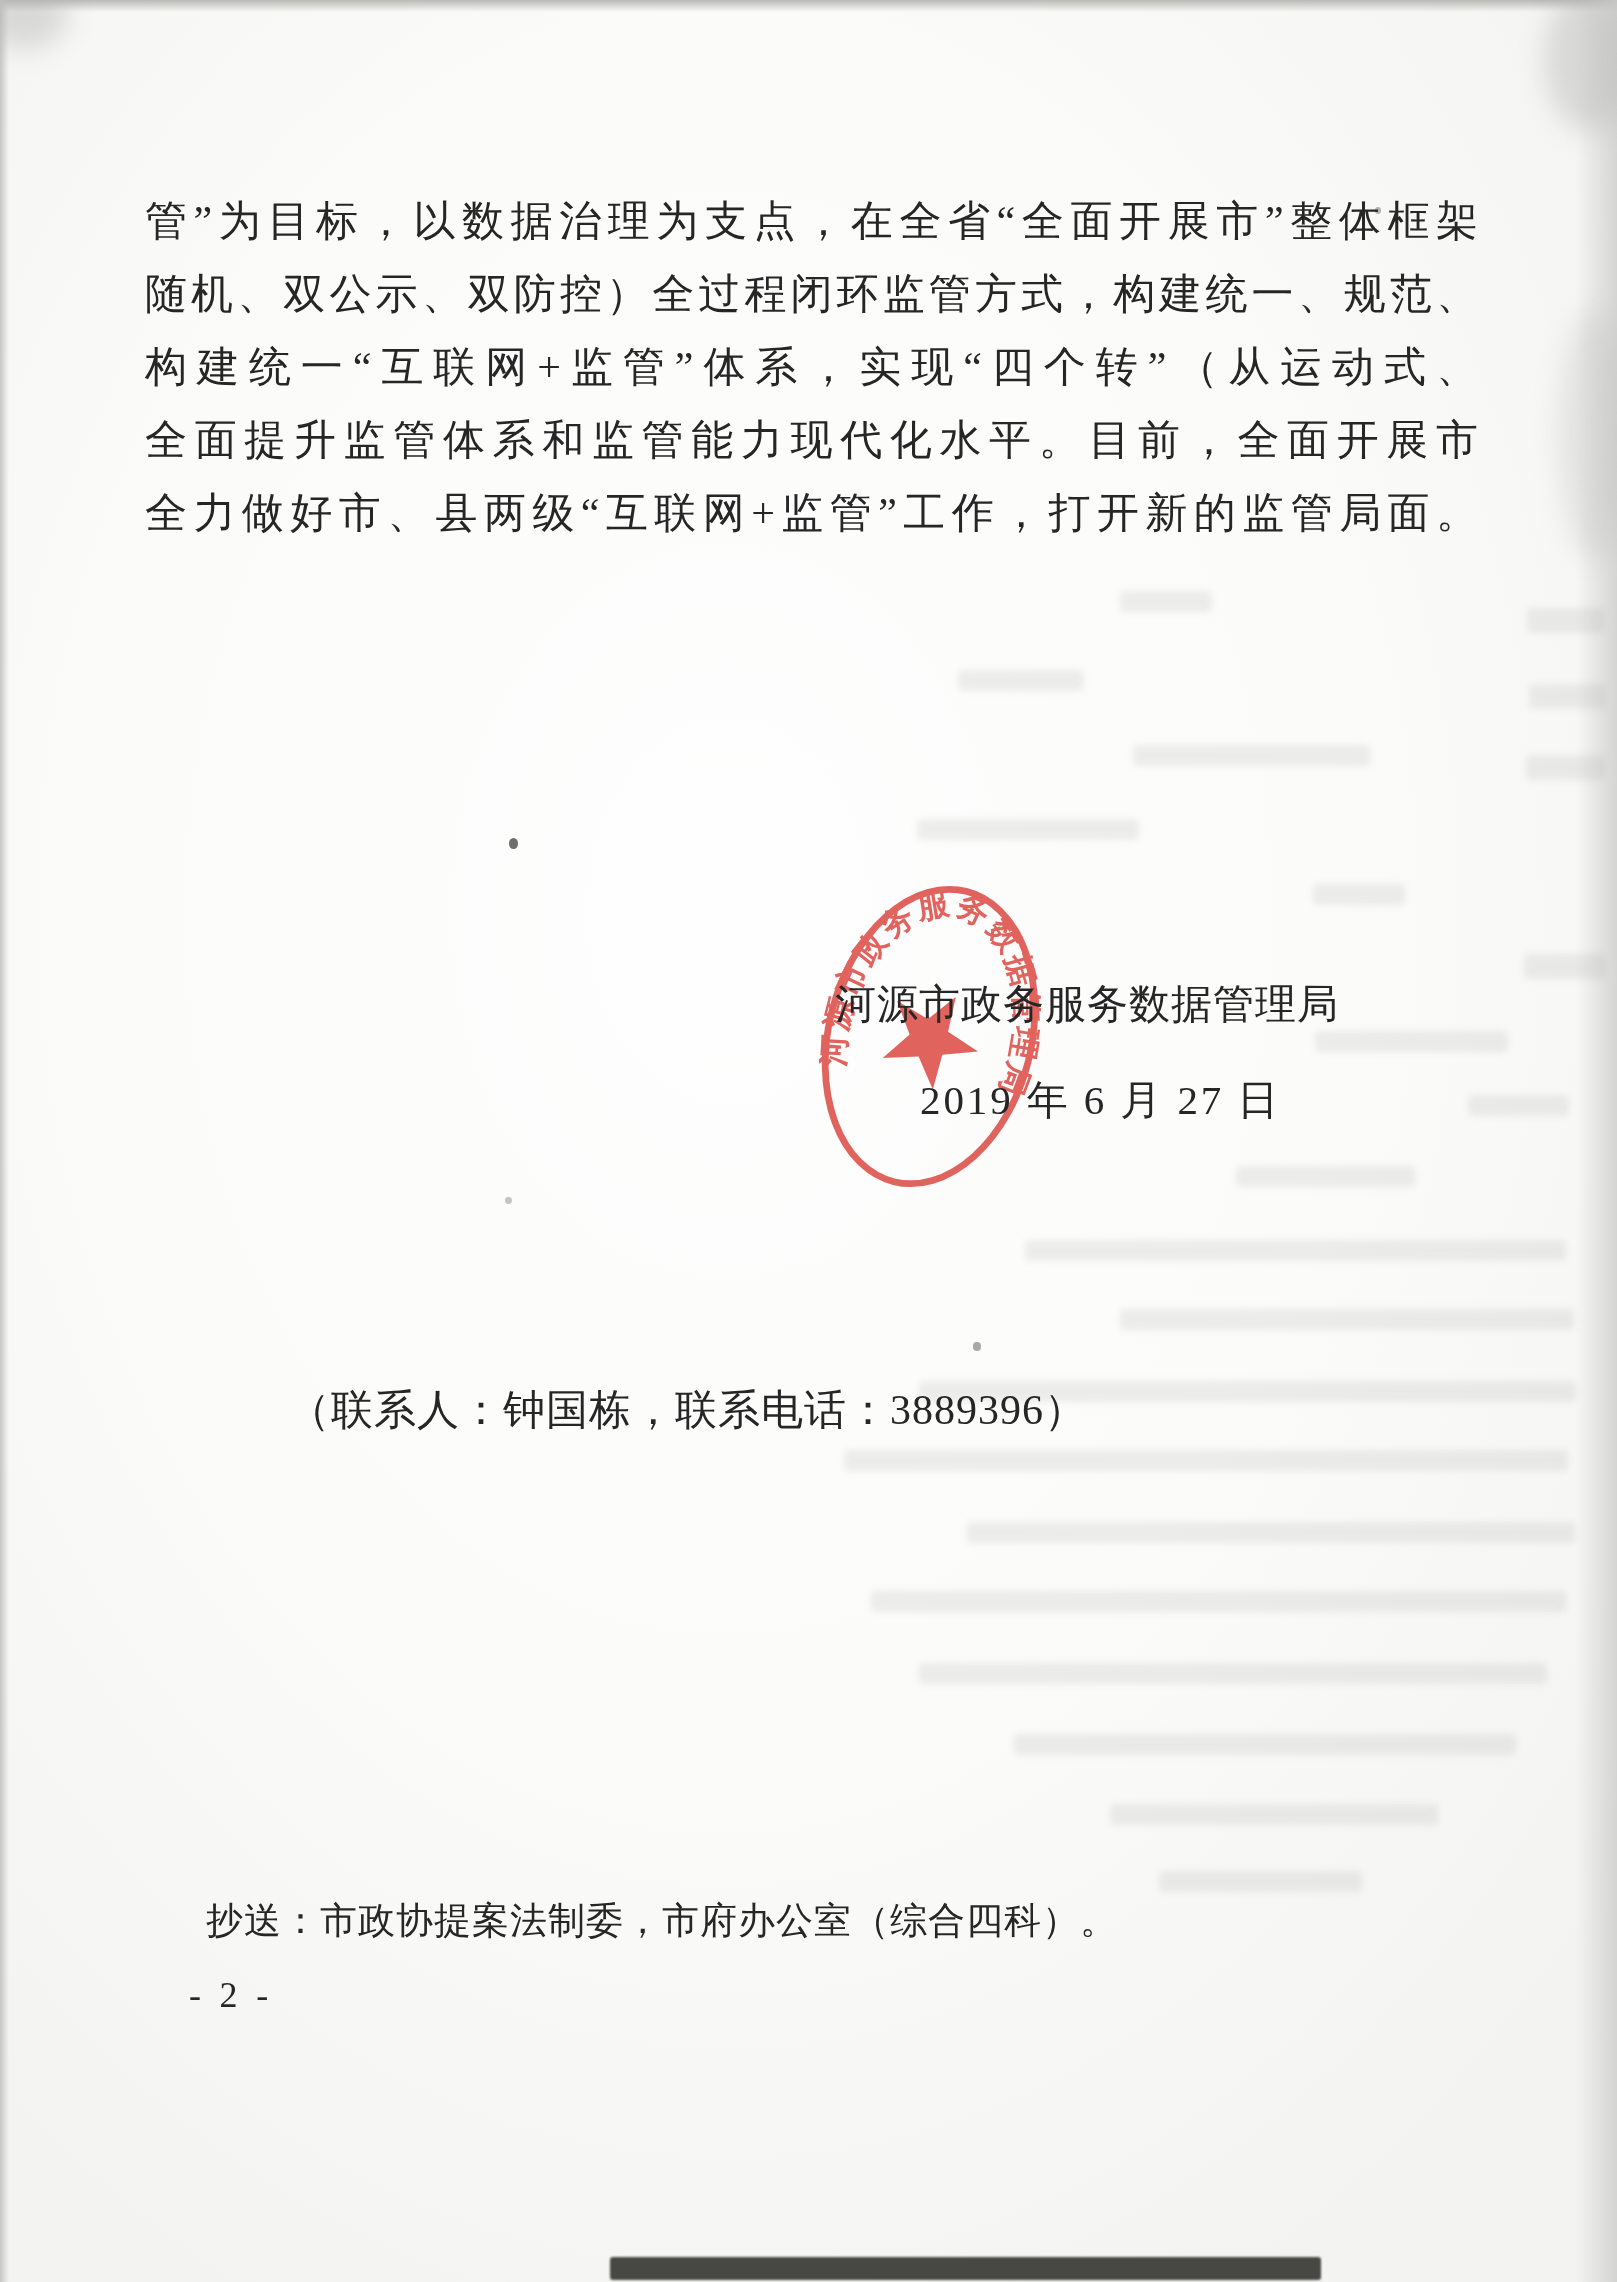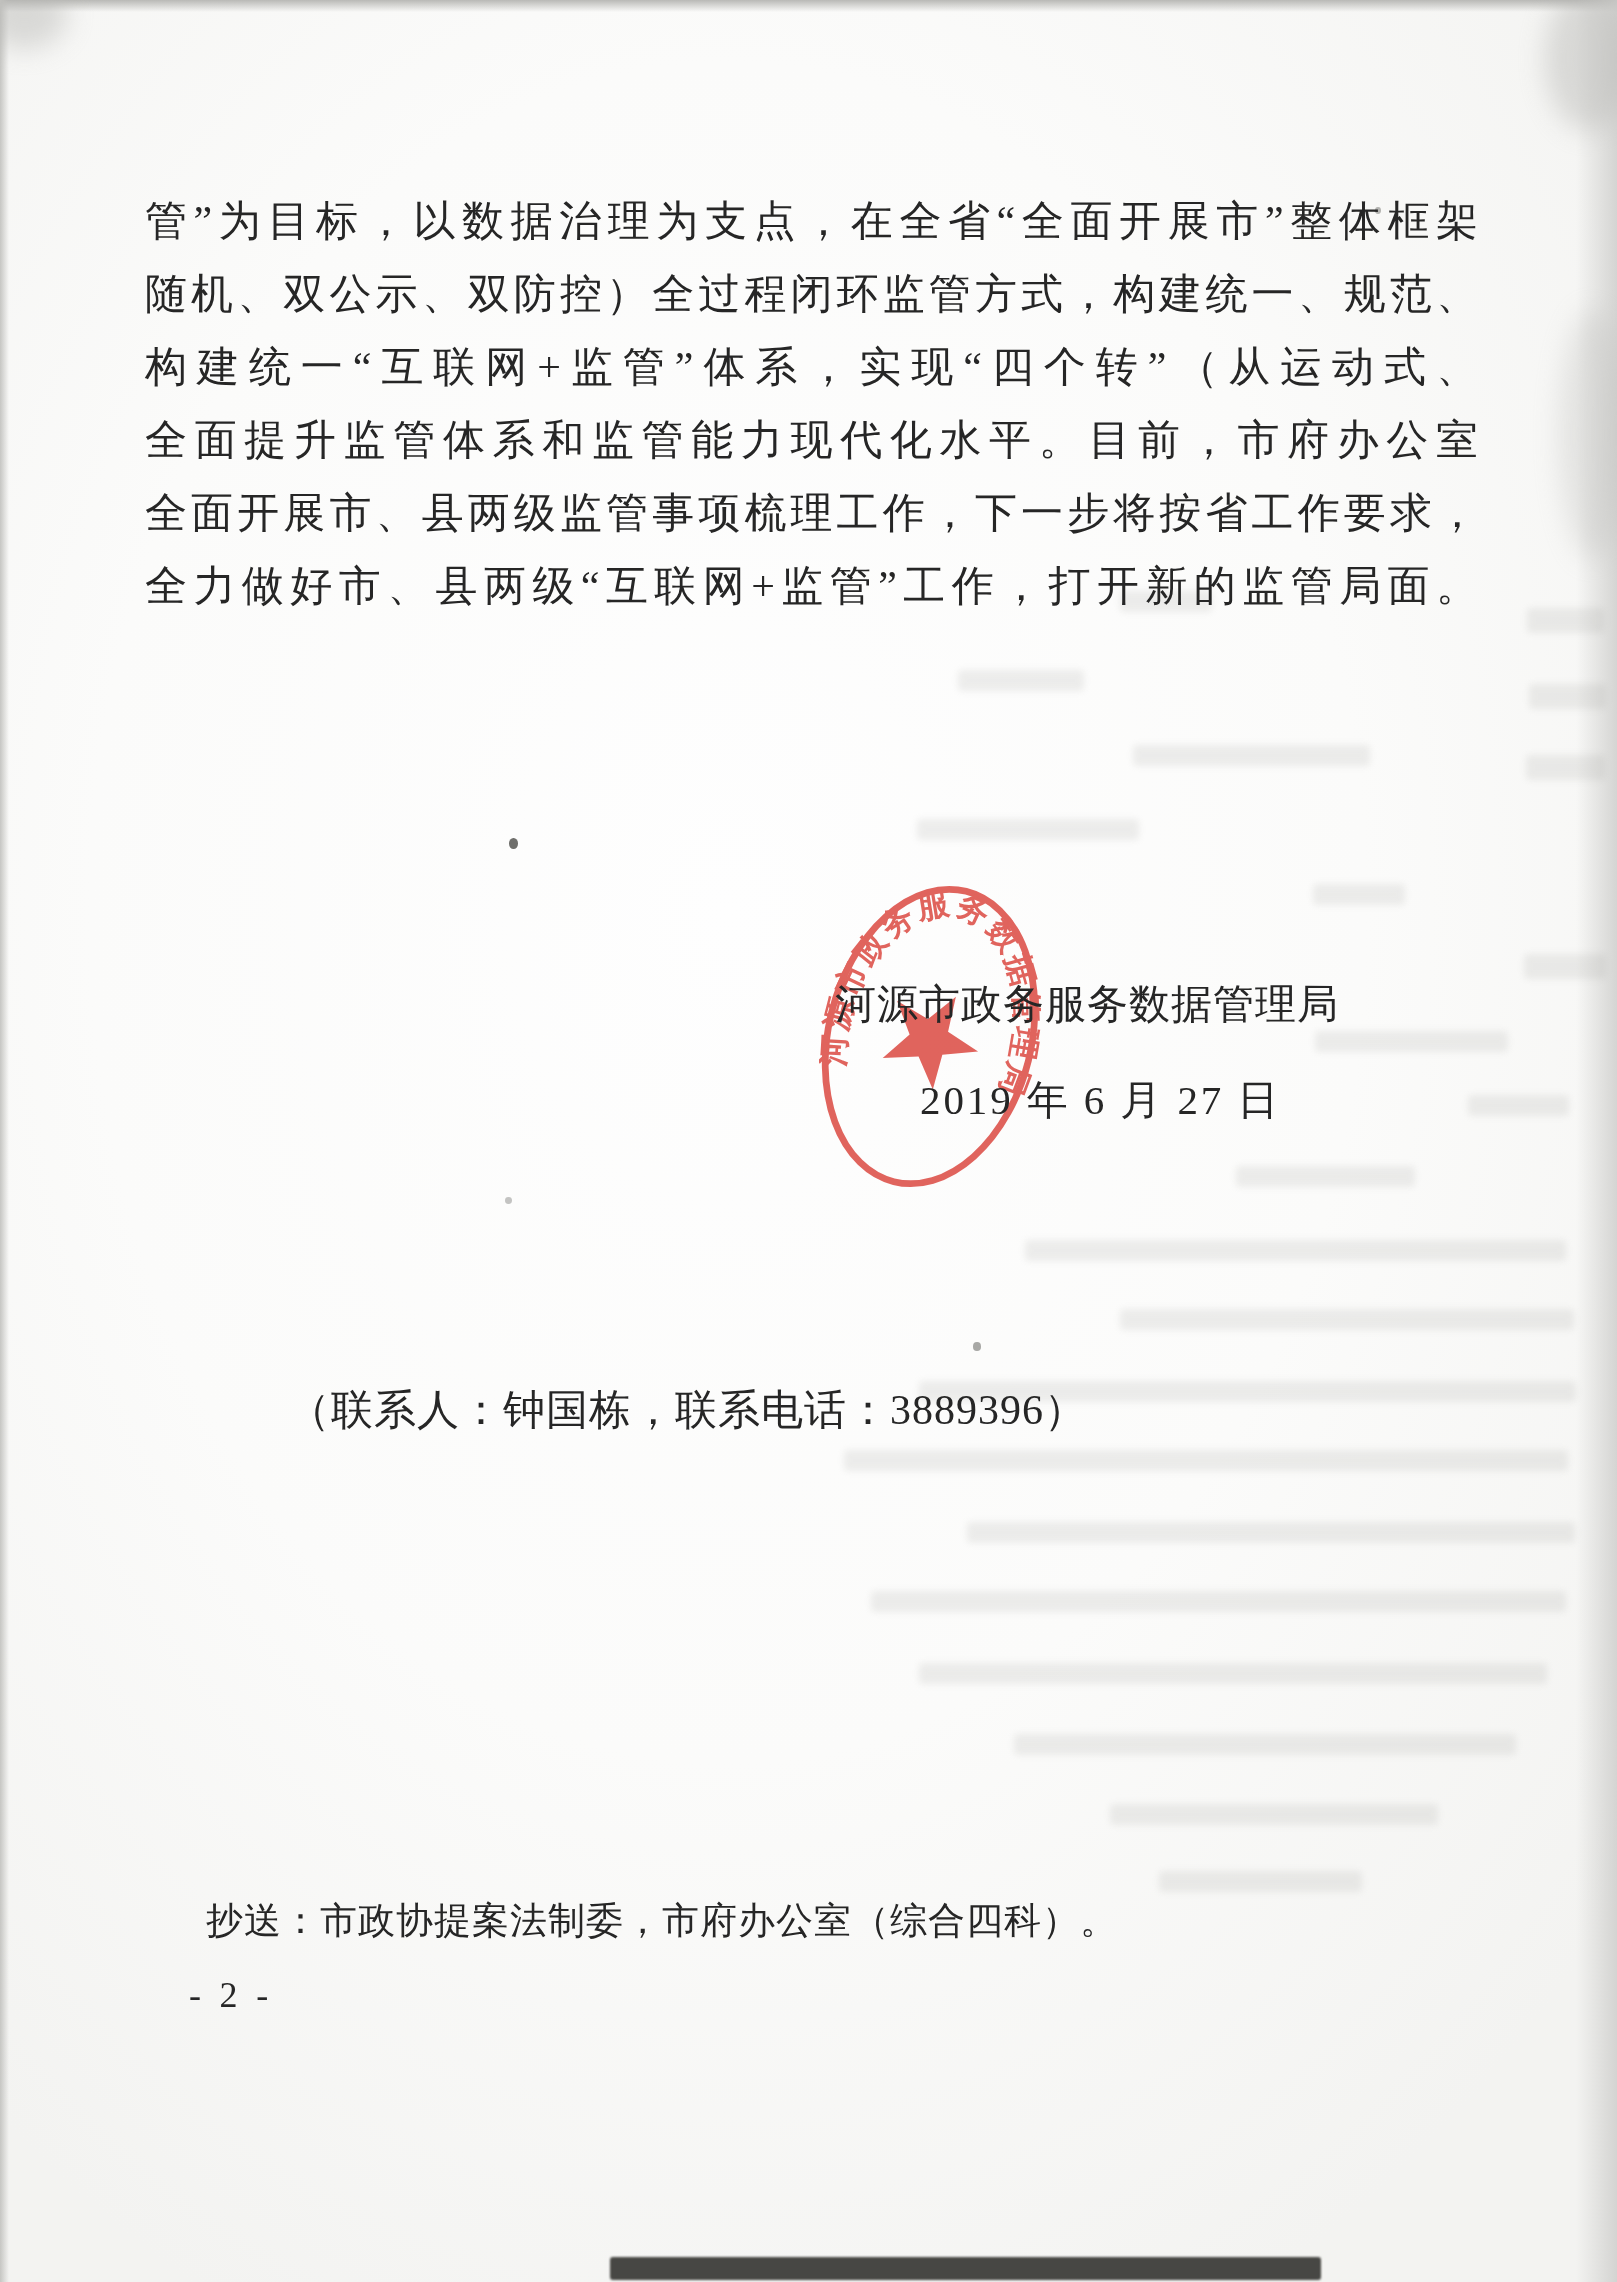--- a/index.html
+++ b/index.html
@@ -100,7 +100,7 @@
     <div class="line">管”为目标，以数据治理为支点，在全省“全面开展市”整体框架</div>
     <div class="line">随机、双公示、双防控）全过程闭环监管方式，构建统一、规范、</div>
     <div class="line">构建统一“互联网+监管”体系，实现“四个转”（从运动式、</div>
-    <div class="line">全面提升监管体系和监管能力现代化水平。目前，市府办公室</div>
+    <div class="line">全面提升监管体系和监管能力现代化水平。目前，全面开展市</div>
     <div class="line">全面开展市、县两级监管事项梳理工作，下一步将按省工作要求，</div>
     <div class="line">全力做好市、县两级“互联网+监管”工作，打开新的监管局面。</div>
   </div>

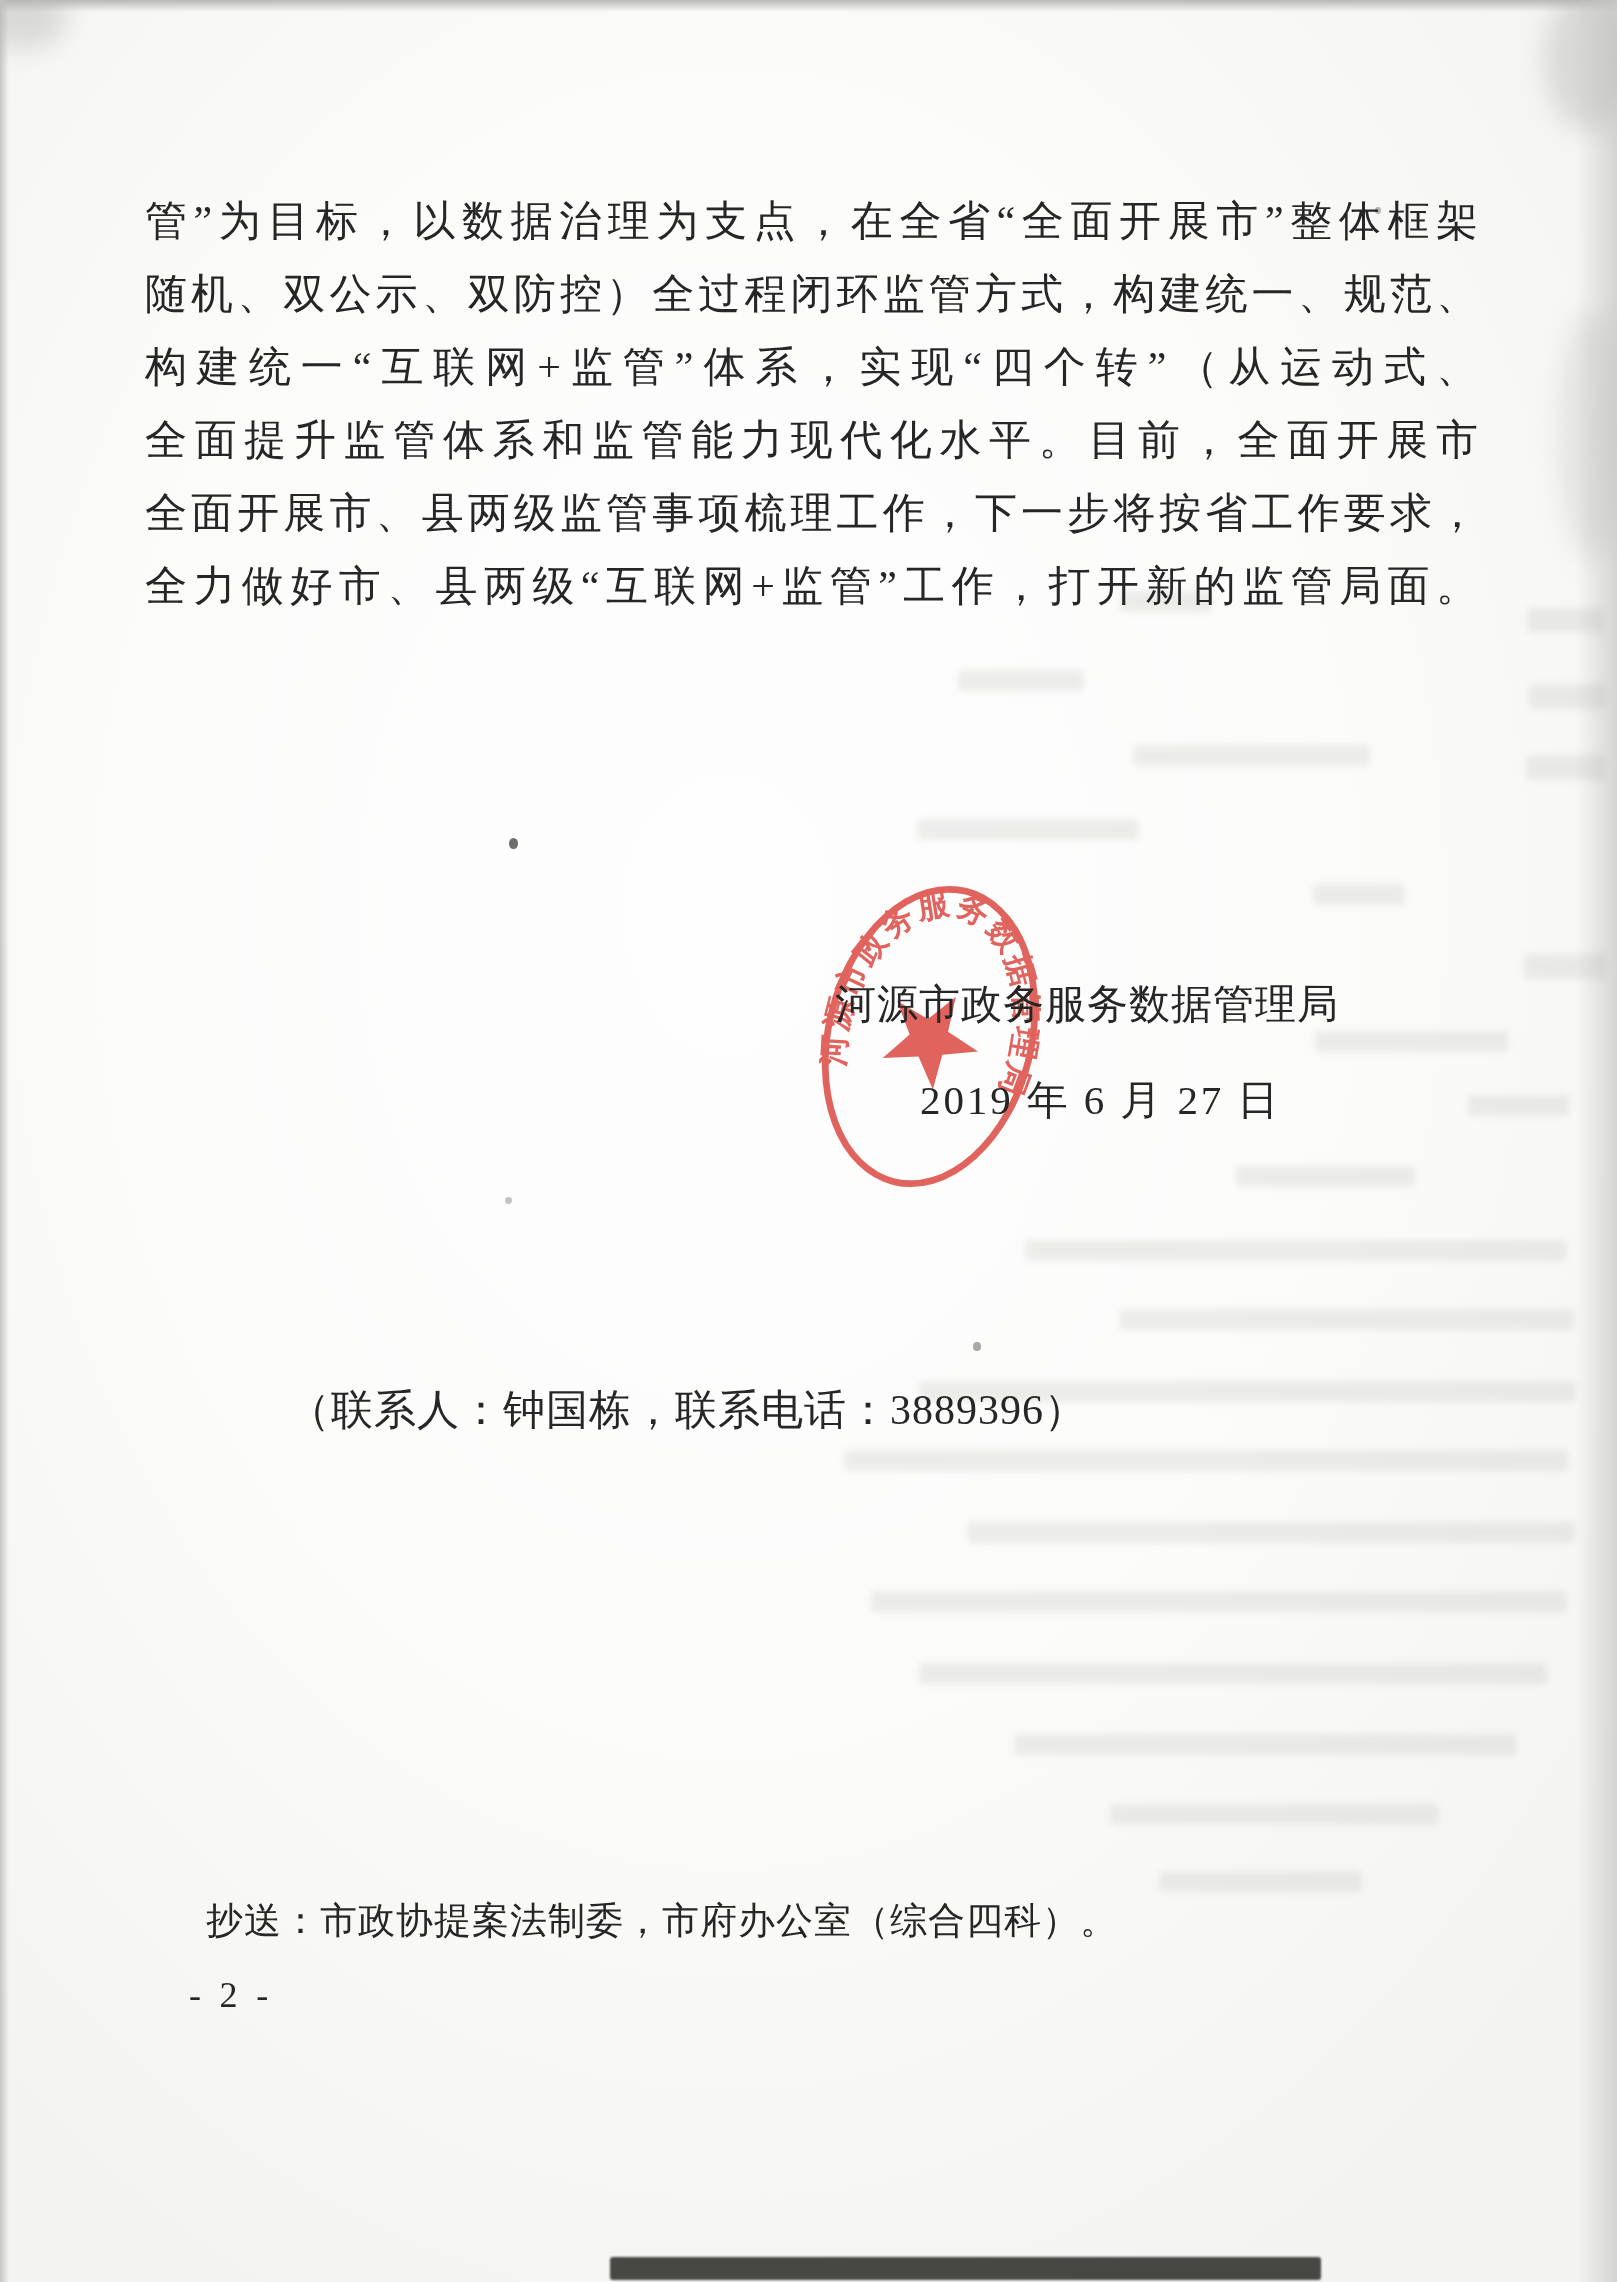--- a/index.html
+++ b/index.html
@@ -101,7 +101,6 @@
     <div class="line">随机、双公示、双防控）全过程闭环监管方式，构建统一、规范、</div>
     <div class="line">构建统一“互联网+监管”体系，实现“四个转”（从运动式、</div>
     <div class="line">全面提升监管体系和监管能力现代化水平。目前，全面开展市</div>
-    <div class="line">全面开展市、县两级监管事项梳理工作，下一步将按省工作要求，</div>
     <div class="line">全力做好市、县两级“互联网+监管”工作，打开新的监管局面。</div>
   </div>
 

